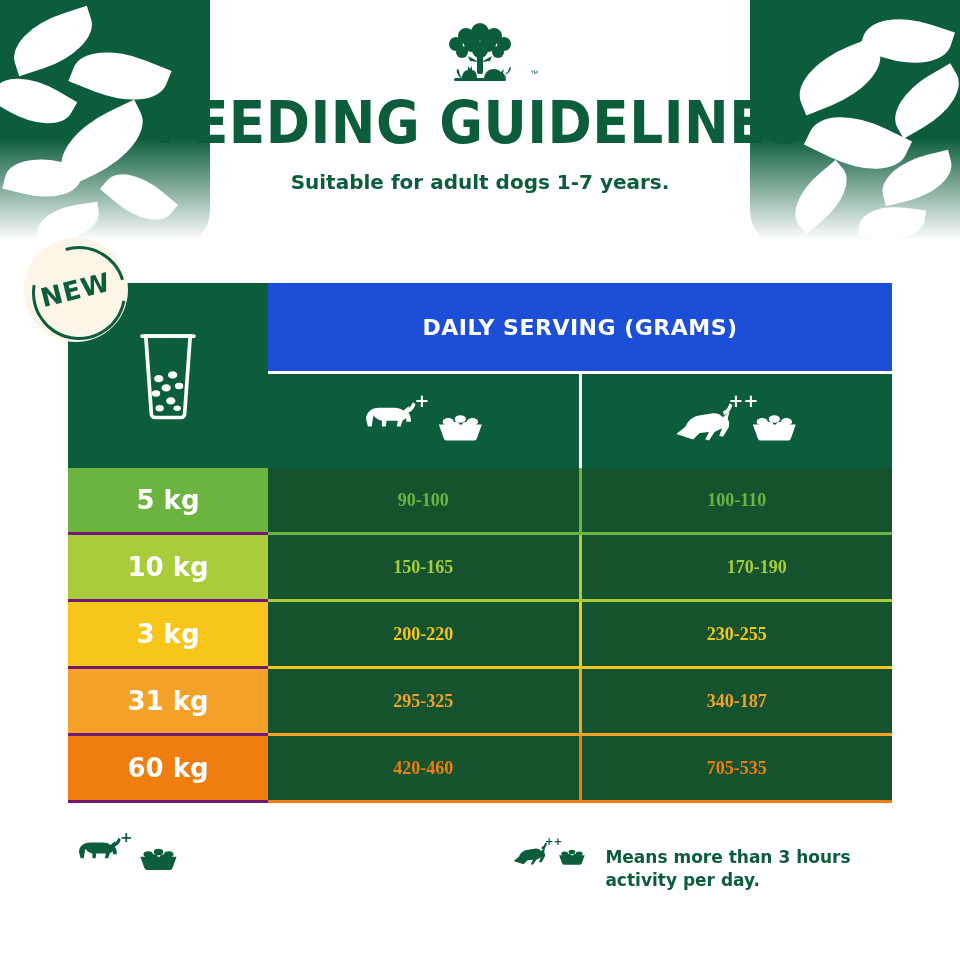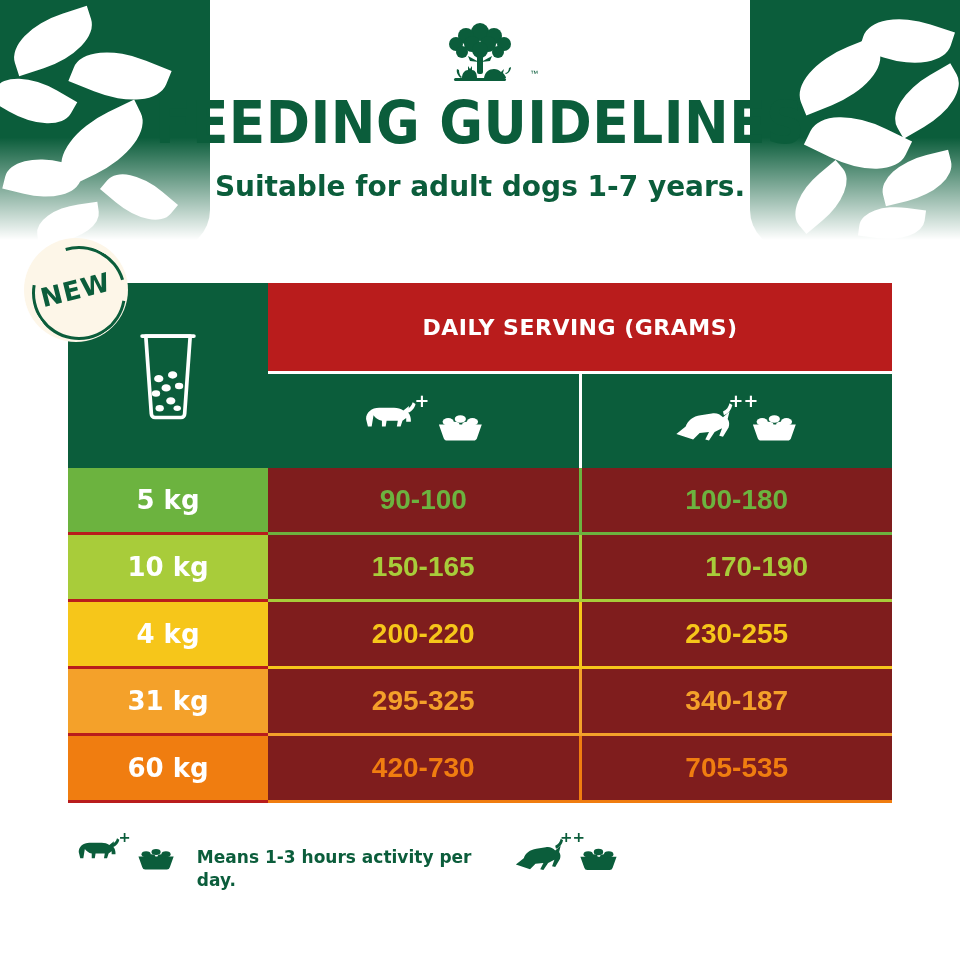--- a/index.html
+++ b/index.html
@@ -93,7 +93,7 @@
   .subtitle {
     font-family: "DejaVu Sans", sans-serif;
     font-weight: bold;
-    font-size: 28px;
+    font-size: 20px;
     color: #0b5d3b;
     margin-top: 18px;
   }

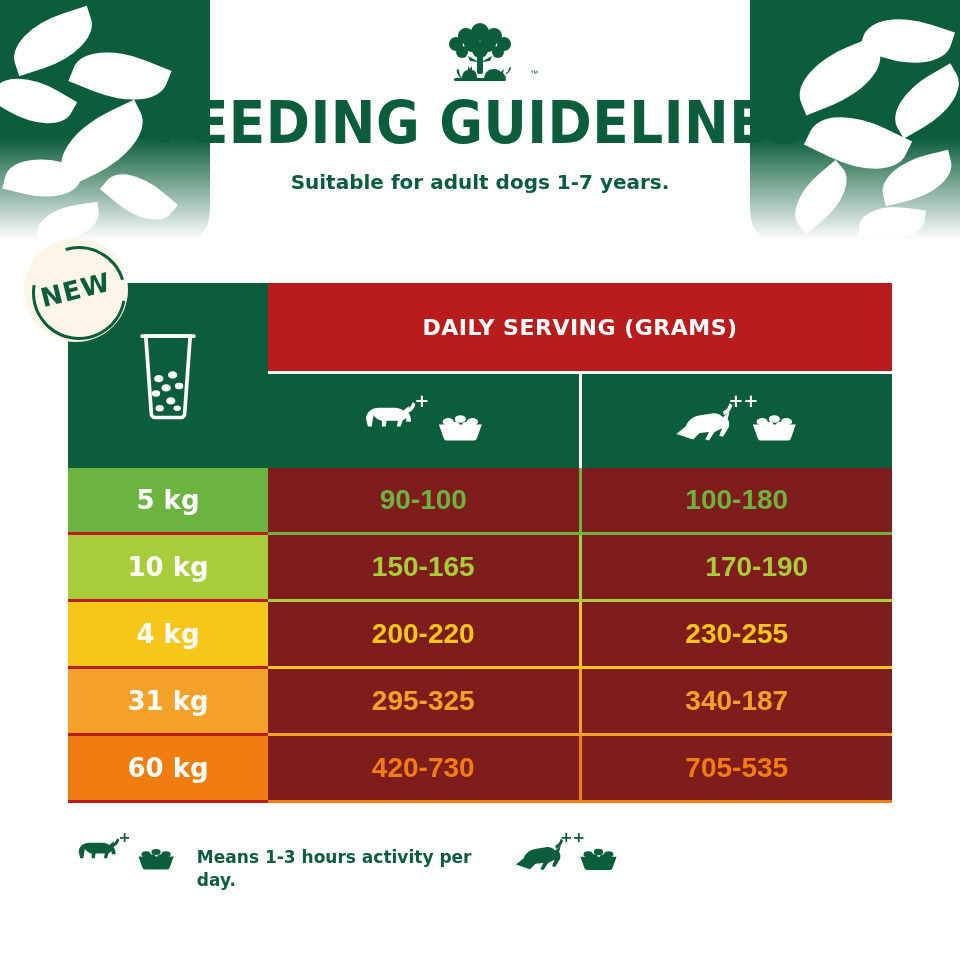--- a/index.html
+++ b/index.html
@@ -162,7 +162,7 @@
     vertical-align: middle;
   }
   .cell-daily {
-    background: #b91c1c;
+    background: #1d4ed8;
     color: #ffffff;
     height: 88px;
     text-align: center;

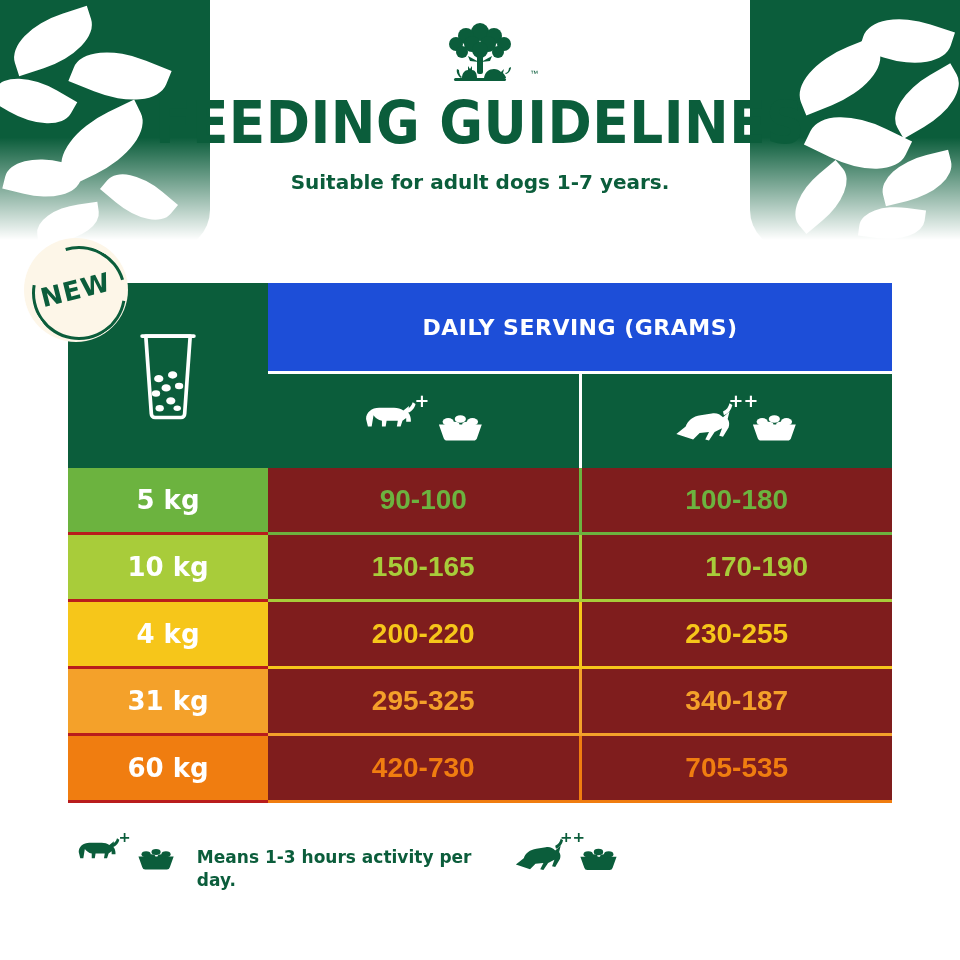--- a/index.html
+++ b/index.html
@@ -188,7 +188,7 @@
     font-weight: bold;
     font-size: 26px;
     color: #ffffff;
-    border-bottom: 3px solid #b91c1c;
+    border-bottom: 3px solid #701a75;
   }
   .value {
     height: 64px;

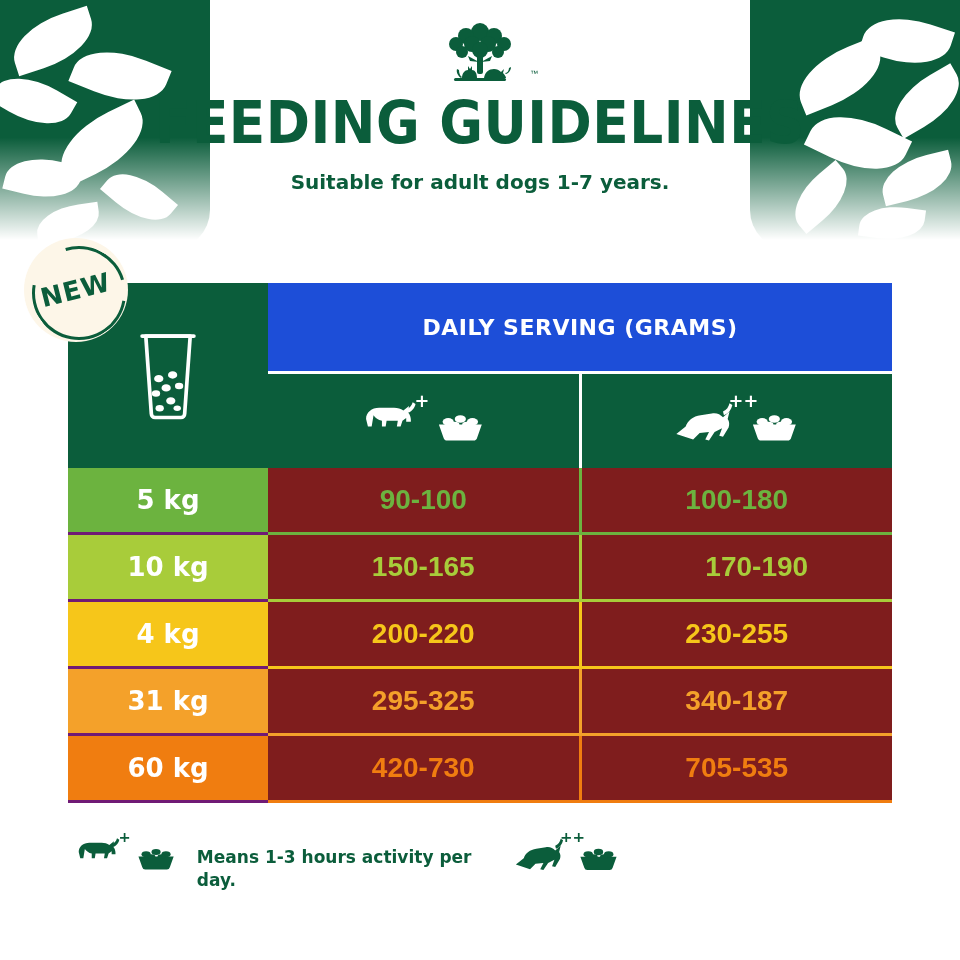--- a/index.html
+++ b/index.html
@@ -193,10 +193,10 @@
   .value {
     height: 64px;
     text-align: center;
-    font-family: Liberation Sans, sans-serif;
-    font-weight: bold;
-    font-size: 28px;
-    background: #7f1d1d;
+    font-family: Liberation Serif, serif;
+    font-weight: bold;
+    font-size: 18px;
+    background: #14532d;
   }
   .value.c1 { border-right: 3px solid; }
   .value.c2 { }

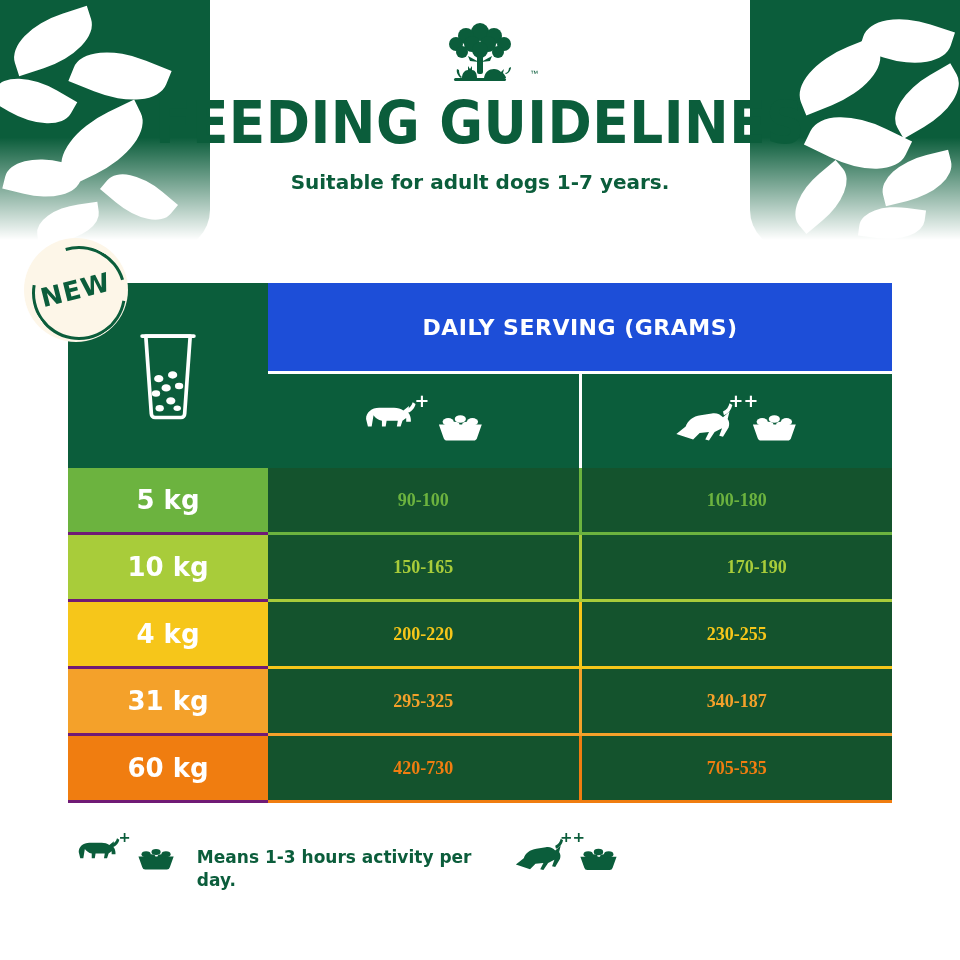--- a/index.html
+++ b/index.html
@@ -359,7 +359,7 @@
     <tr class="datarow">
       <td class="weight" style="background: rgb(108, 179, 63);">5 kg</td>
       <td class="value c1" style="color: rgb(108, 179, 63); border-bottom-color: rgb(108, 179, 63); border-right-color: rgb(108, 179, 63);">90-100</td>
-      <td class="value c2" style="color: rgb(108, 179, 63); border-bottom-color: rgb(108, 179, 63);">100-180</td>
+      <td class="value c2" style="color: rgb(108, 179, 63); border-bottom-color: rgb(108, 179, 63);">100-110</td>
     </tr>
     <tr class="datarow">
       <td class="weight" style="background: rgb(168, 204, 58);">10 kg</td>

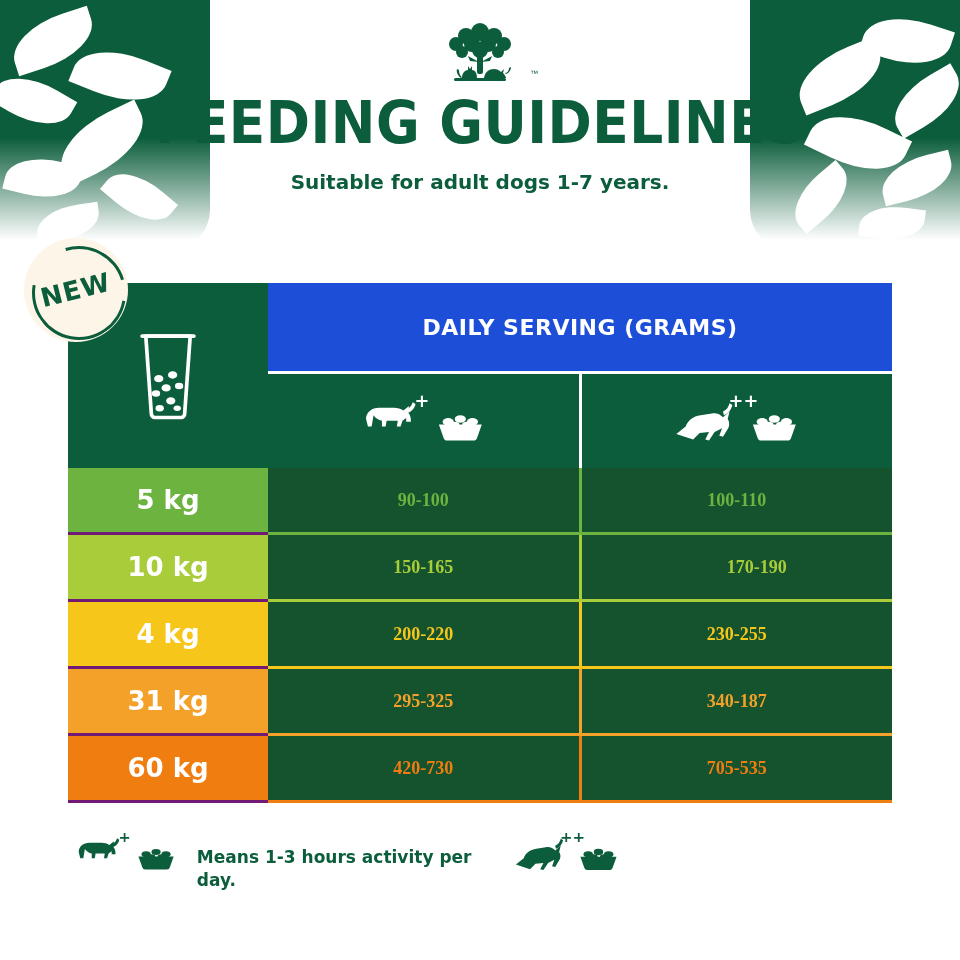--- a/index.html
+++ b/index.html
@@ -367,7 +367,7 @@
       <td class="value c2" style="color: rgb(168, 204, 58); border-bottom-color: rgb(168, 204, 58); padding-left: 40px;">170-190</td>
     </tr>
     <tr class="datarow">
-      <td class="weight" style="background: rgb(246, 198, 26);">4 kg</td>
+      <td class="weight" style="background: rgb(246, 198, 26);">3 kg</td>
       <td class="value c1" style="color: rgb(246, 198, 26); border-bottom-color: rgb(246, 198, 26); border-right-color: rgb(246, 198, 26);">200-220</td>
       <td class="value c2" style="color: rgb(246, 198, 26); border-bottom-color: rgb(246, 198, 26); margin-left: 32px;">230-255</td>
     </tr>

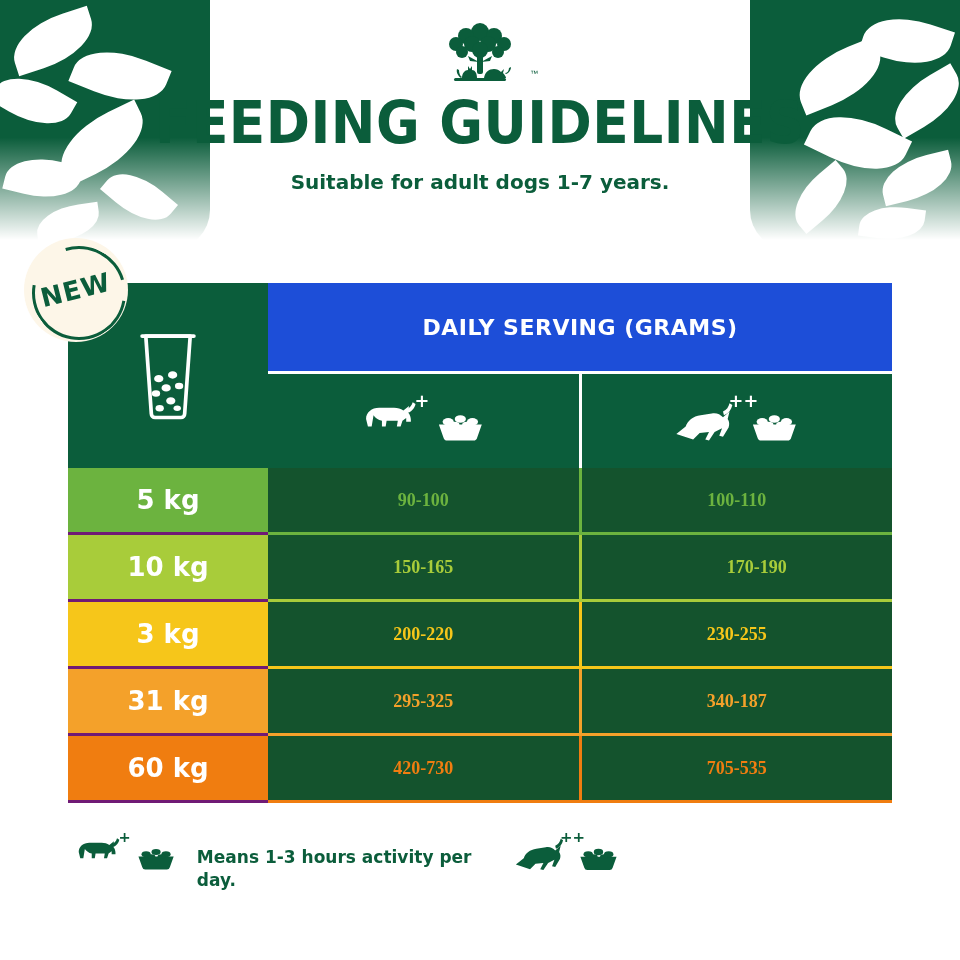--- a/index.html
+++ b/index.html
@@ -378,7 +378,7 @@
     </tr>
     <tr class="datarow">
       <td class="weight" style="background: rgb(240, 125, 16);">60 kg</td>
-      <td class="value c1" style="color: rgb(240, 125, 16); border-bottom-color: rgb(240, 125, 16); border-right-color: rgb(240, 125, 16);">420-730</td>
+      <td class="value c1" style="color: rgb(240, 125, 16); border-bottom-color: rgb(240, 125, 16); border-right-color: rgb(240, 125, 16);">420-460</td>
       <td class="value c2" style="color: rgb(240, 125, 16); border-bottom-color: rgb(240, 125, 16);">705-535</td>
     </tr>
   </tbody>

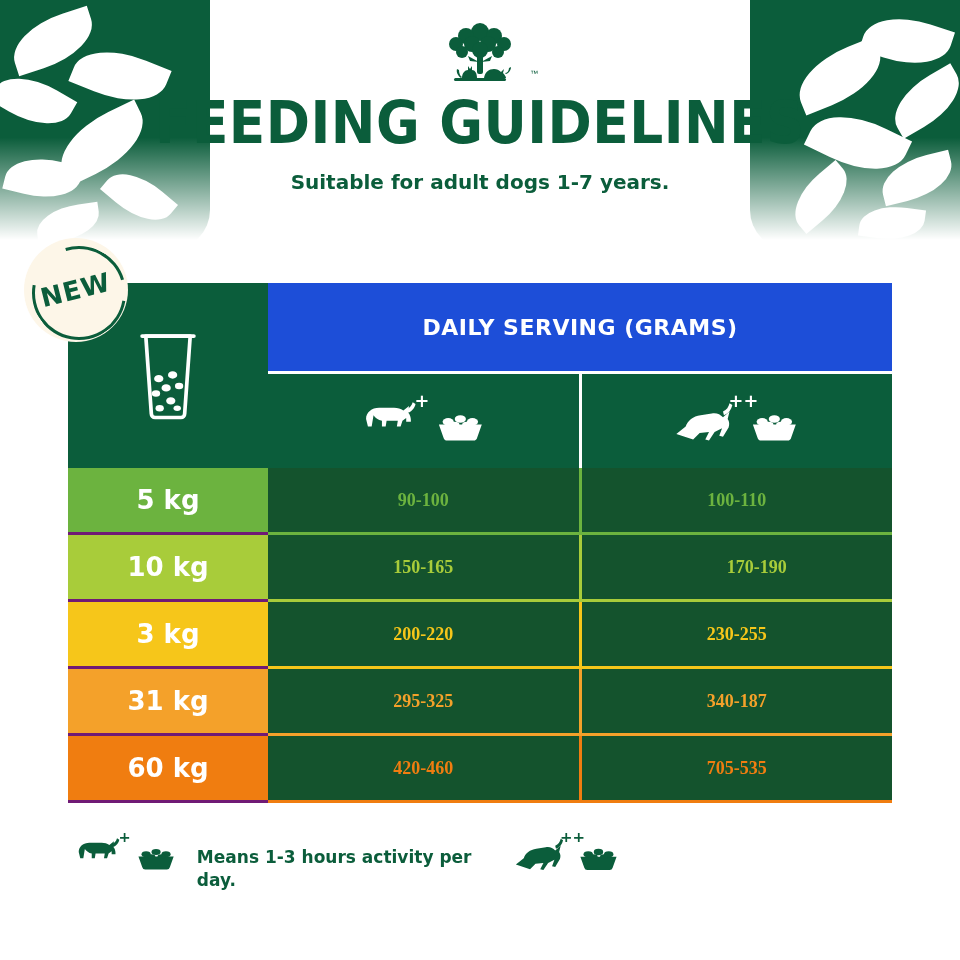--- a/index.html
+++ b/index.html
@@ -400,7 +400,6 @@
       </g>
       <text x="66" y="17" fill="#0b5d3b" font-family="DejaVu Sans, sans-serif" font-weight="bold" font-size="19">+</text>
     </svg>
-    <div class="txt">Means 1-3 hours activity per day.</div>
   </div>
   <div class="note n2">
     <svg viewBox="0 0 150 60" width="118" height="48" aria-hidden="true">

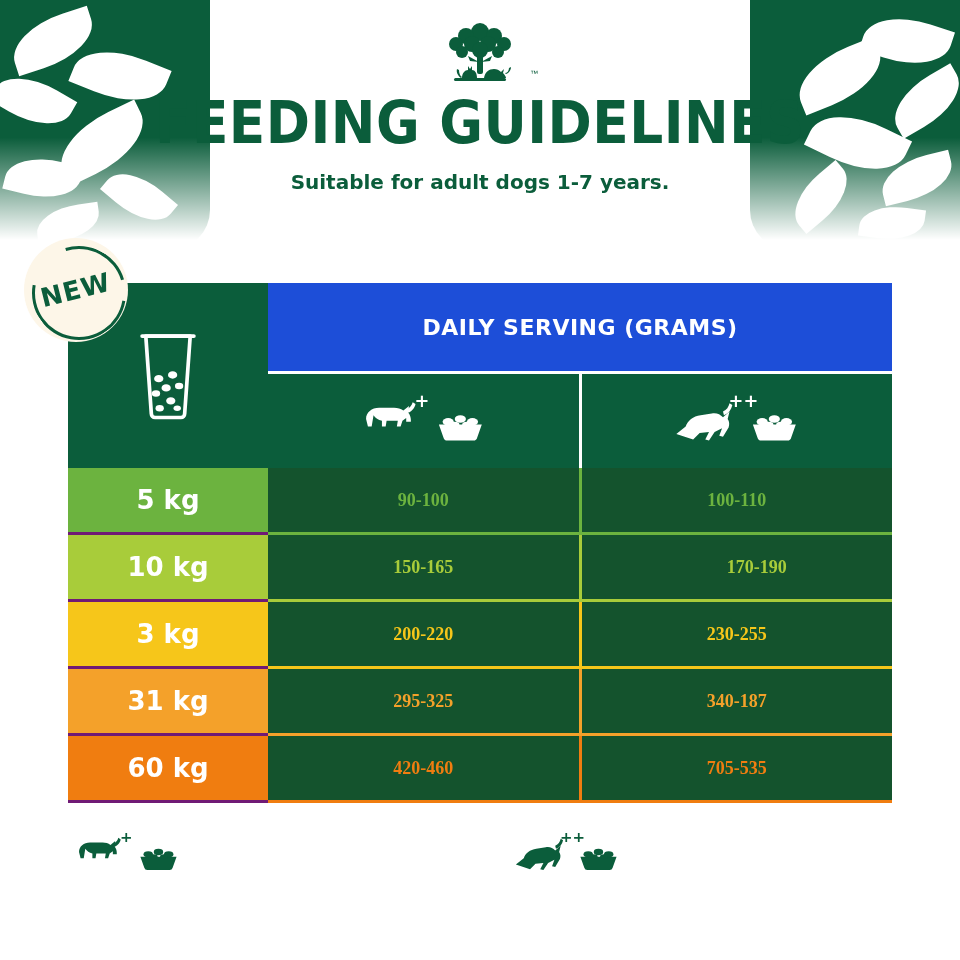--- a/index.html
+++ b/index.html
@@ -415,6 +415,7 @@
       </g>
       <text x="66" y="17" fill="#0b5d3b" font-family="DejaVu Sans, sans-serif" font-weight="bold" font-size="19">++</text>
     </svg>
+    <div class="txt">Means more than 3 hours activity per day.</div>
   </div>
 </div>
 

